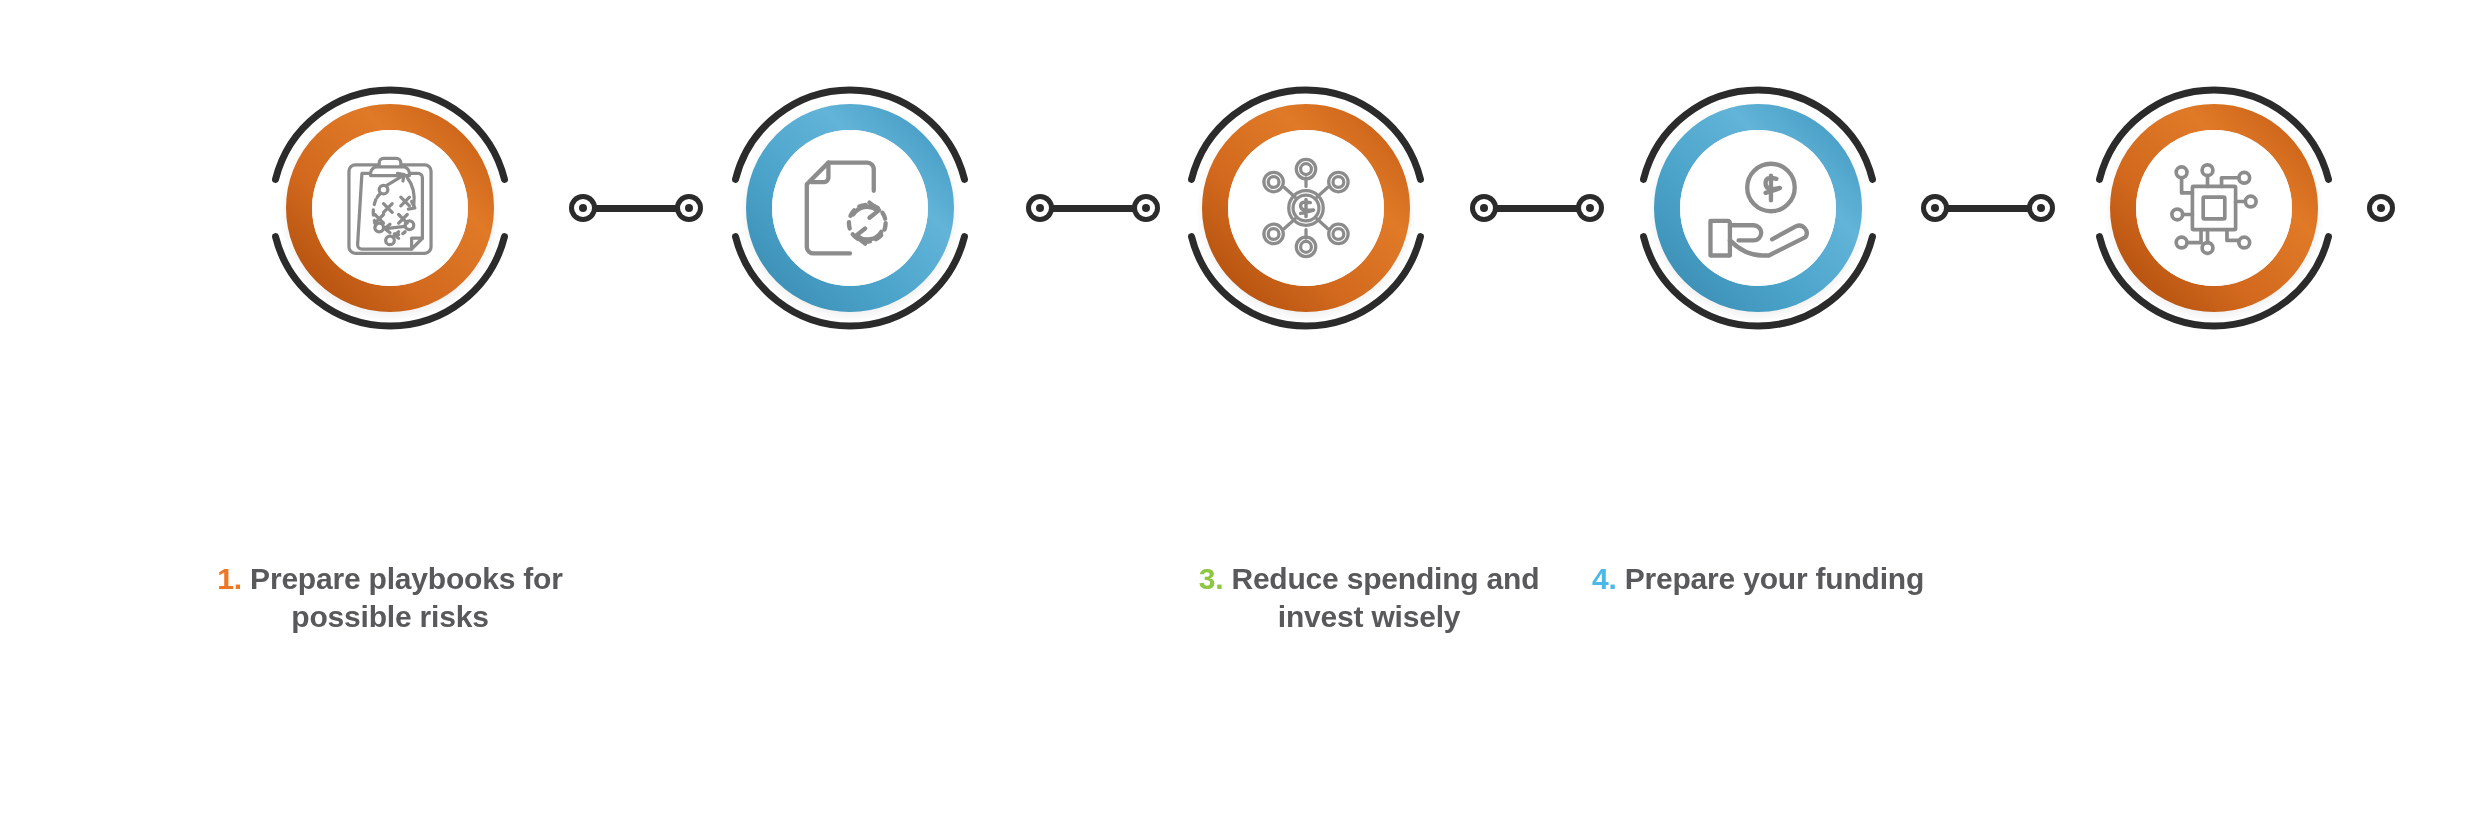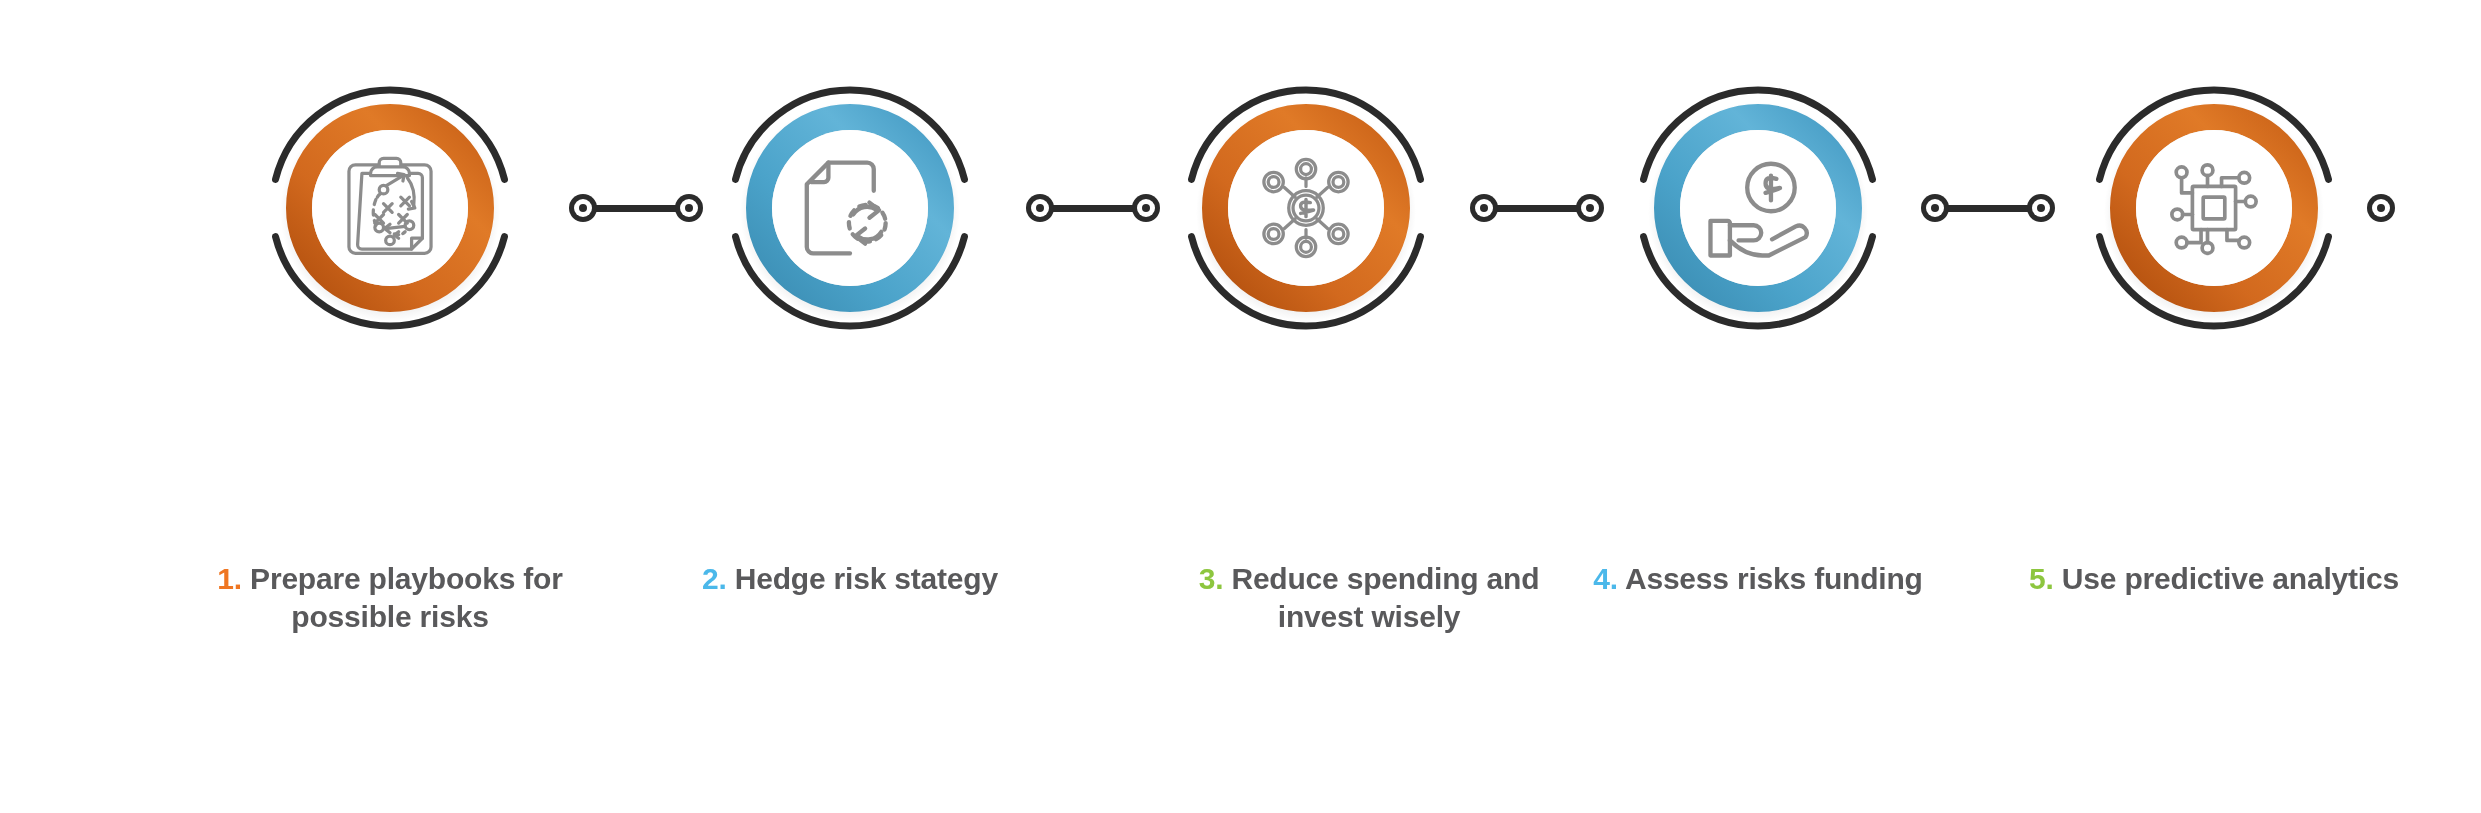--- a/index.html
+++ b/index.html
@@ -336,10 +336,6 @@
     <span class="num" style="color: rgb(239, 118, 34);">1.</span>
     <span> Prepare playbooks for possible risks</span>
   </div>
-  <div class="label" style="left:602px;">
-    <span class="num" style="color: rgb(75, 184, 234);">2.</span>
-    <span> Hedge risk stategy</span>
-  </div>
   <div class="label" style="left:1121px;">
     <span class="num" style="color: rgb(141, 198, 63);">3.</span>
     <span> Reduce spending and invest wisely</span>

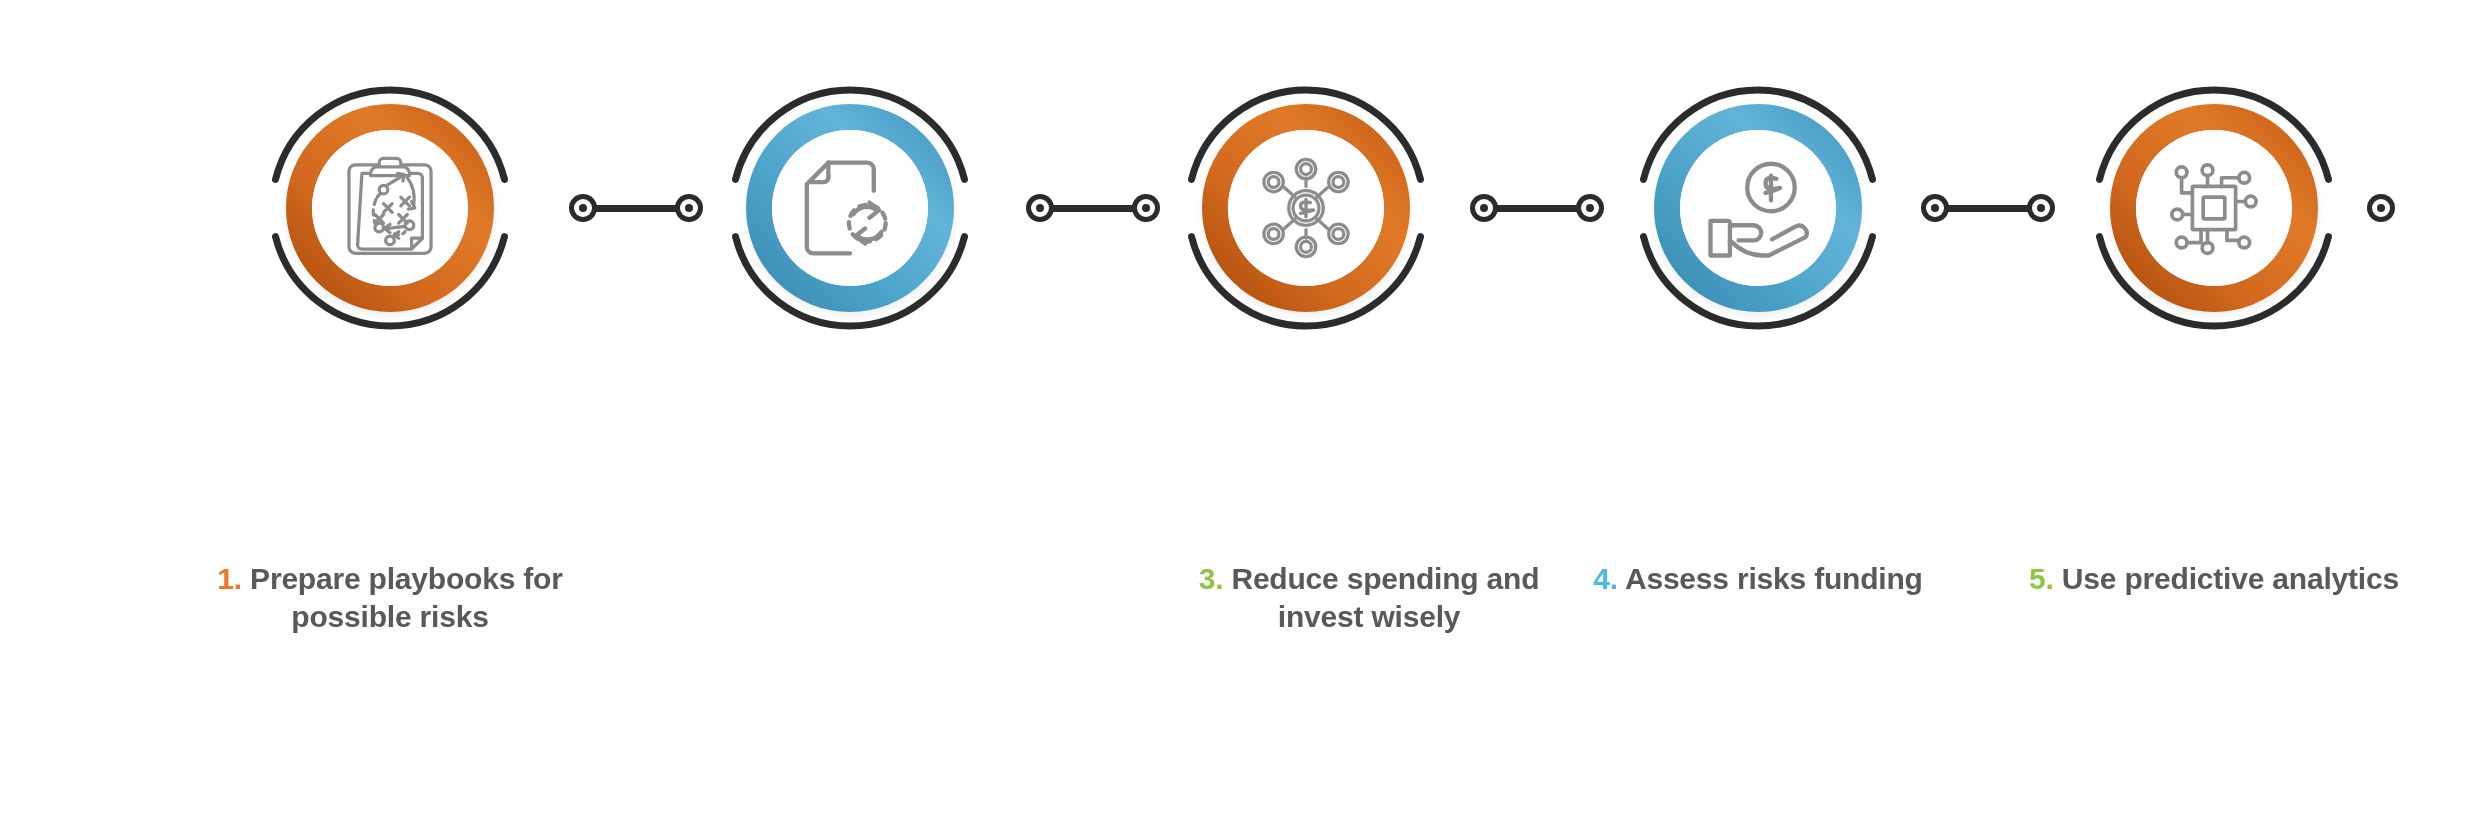--- a/index.html
+++ b/index.html
@@ -342,7 +342,7 @@
   </div>
   <div class="label" style="left:1510px;">
     <span class="num" style="color: rgb(75, 184, 234);">4.</span>
-    <span> Assess risks funding</span>
+    <span> Prepare your funding</span>
   </div>
   <div class="label" style="left:1966px;">
     <span class="num" style="color: rgb(141, 198, 63);">5.</span>

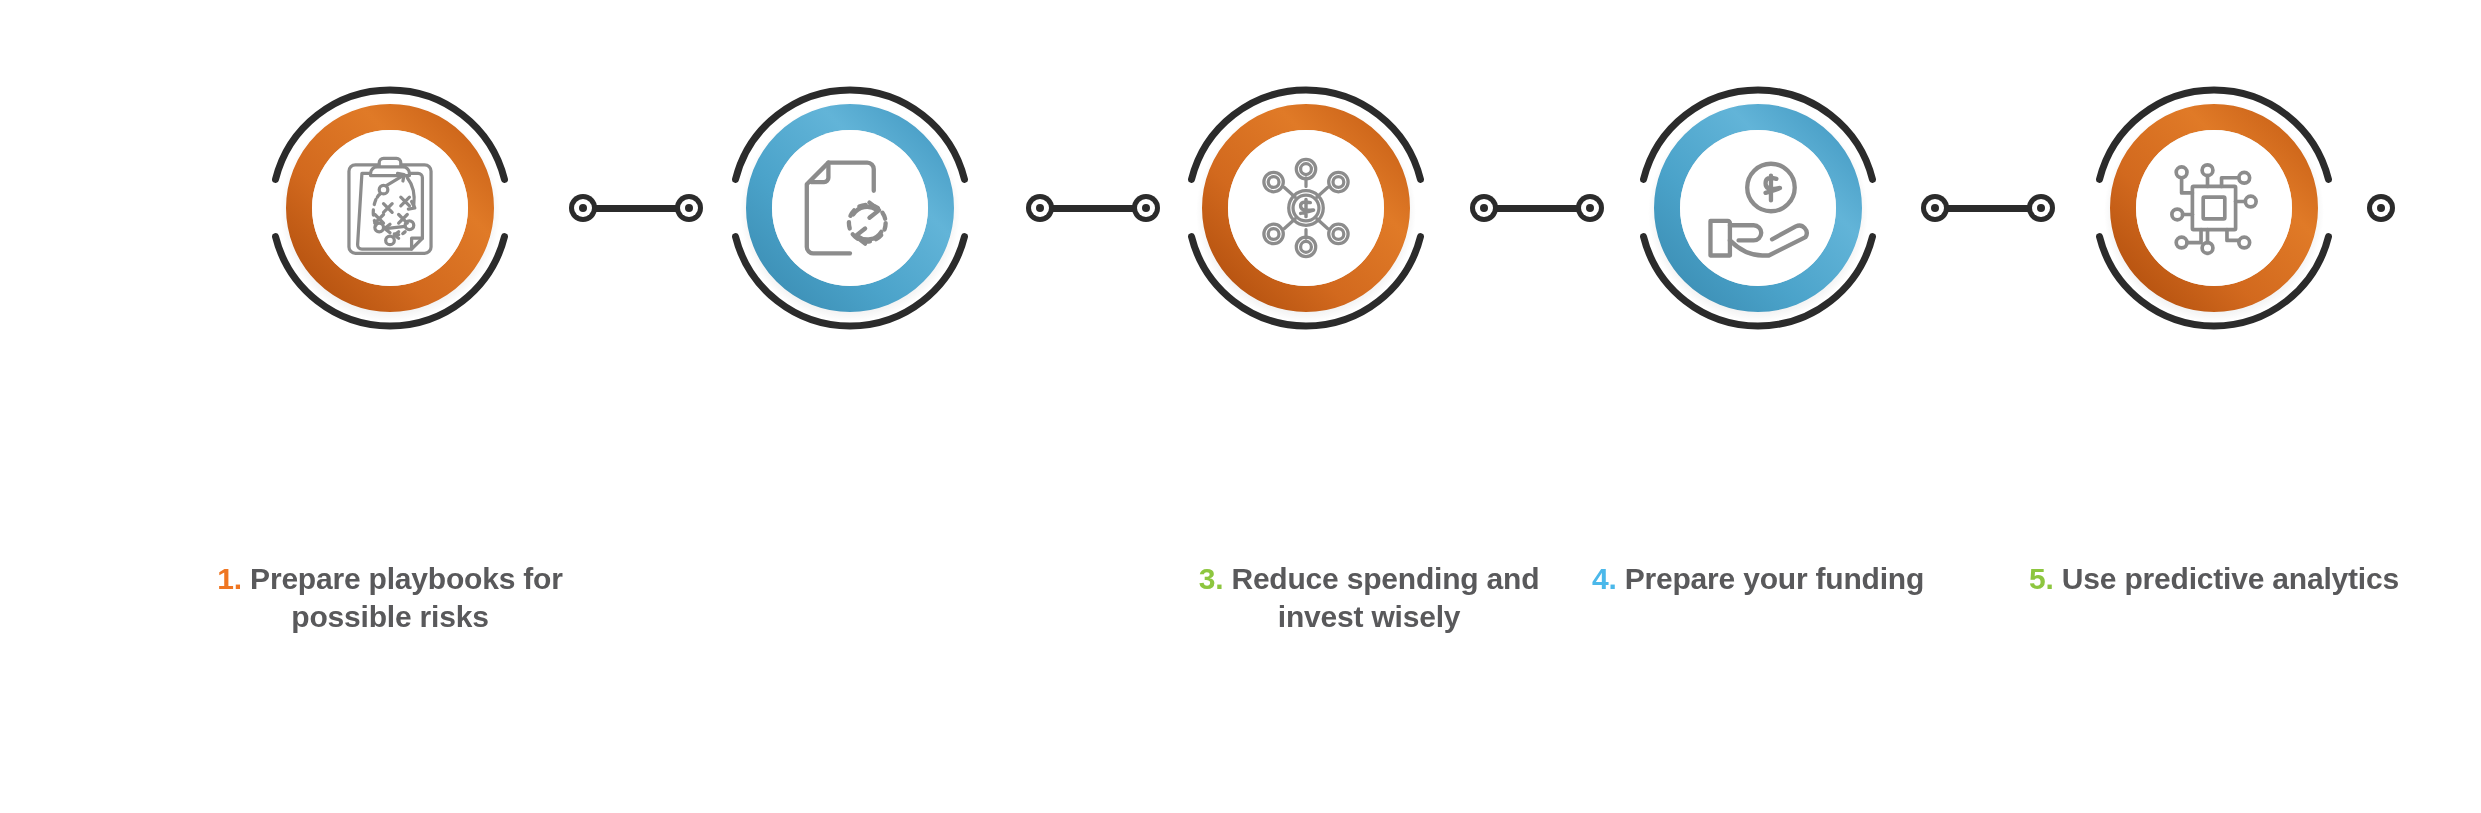--- a/index.html
+++ b/index.html
@@ -344,10 +344,6 @@
     <span class="num" style="color: rgb(75, 184, 234);">4.</span>
     <span> Prepare your funding</span>
   </div>
-  <div class="label" style="left:1966px;">
-    <span class="num" style="color: rgb(141, 198, 63);">5.</span>
-    <span> Use predictive analytics</span>
-  </div>
 
 </div>
 

